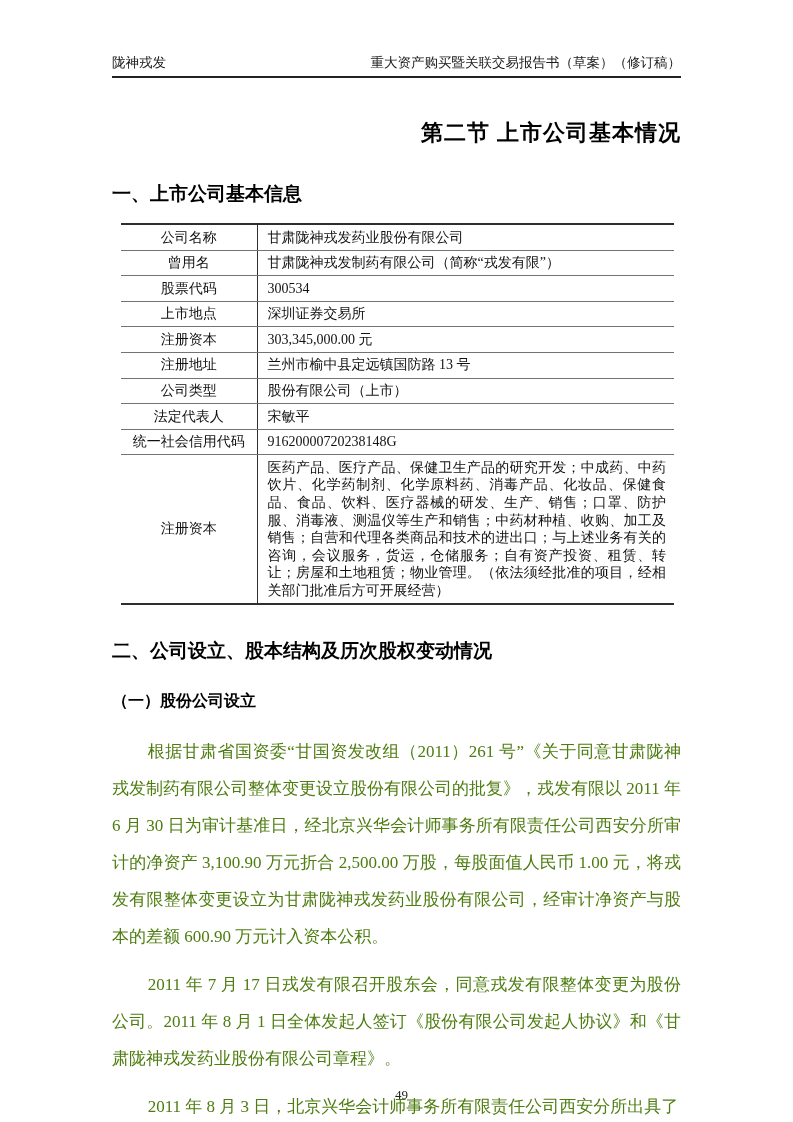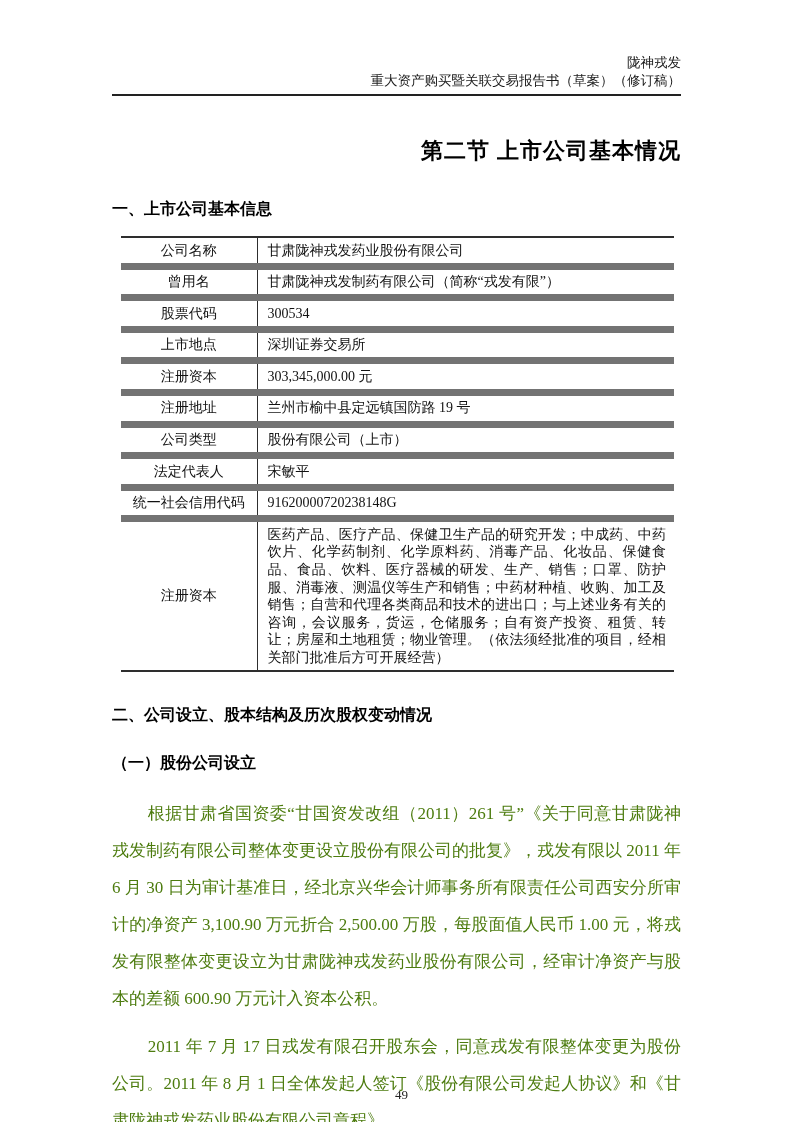--- a/index.html
+++ b/index.html
@@ -27,7 +27,6 @@
     padding-bottom: 4px;
     font-size: 13.5px;
     color: #1a1a1a;
-    flex-direction: column;
   }
   
   .chapter-title {

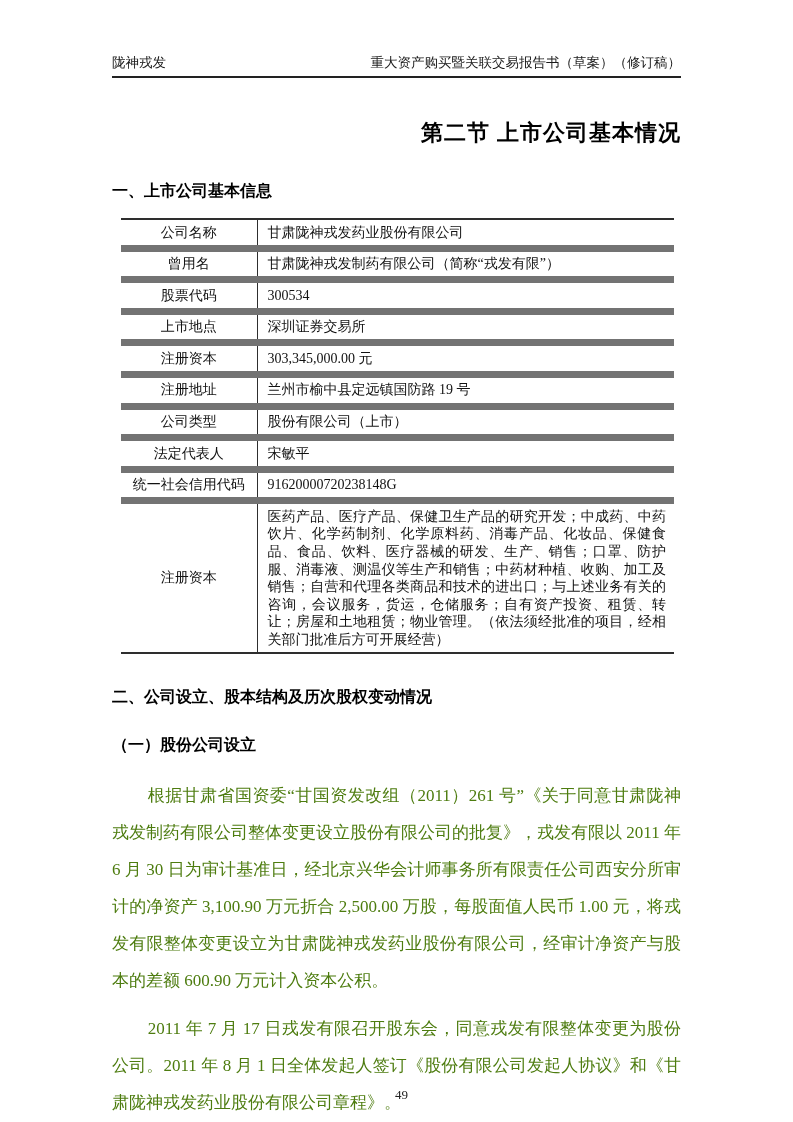--- a/index.html
+++ b/index.html
@@ -43,7 +43,7 @@
     margin-top: 33px;
     font-family: "Liberation Sans", "DejaVu Sans", sans-serif;
     font-weight: bold;
-    font-size: 16px;
+    font-size: 19px;
     color: #000;
   }
   .subsection-heading {

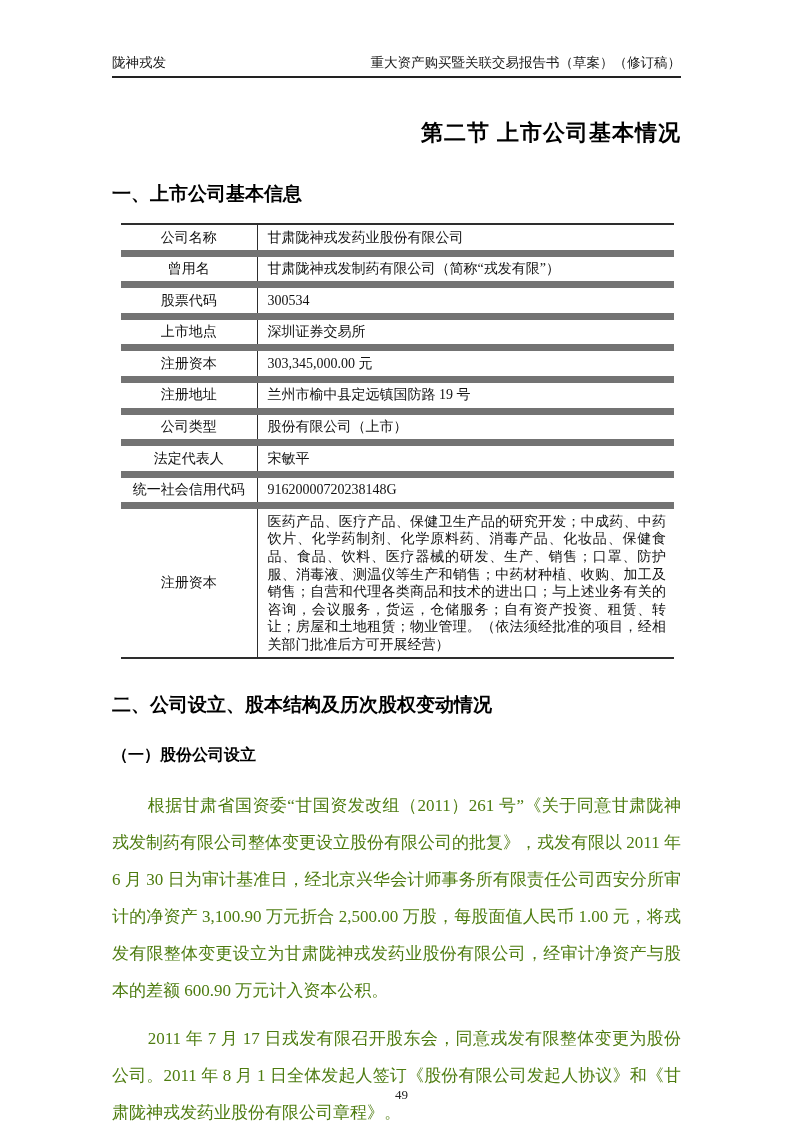--- a/index.html
+++ b/index.html
@@ -65,7 +65,7 @@
     color: #111;
   }
   table.info-table th, table.info-table td {
-    border-bottom: 7px solid #737373;
+    border-bottom: 1px solid #737373;
     vertical-align: middle;
     line-height: 17.6px;
     padding: 3.5px 4px;

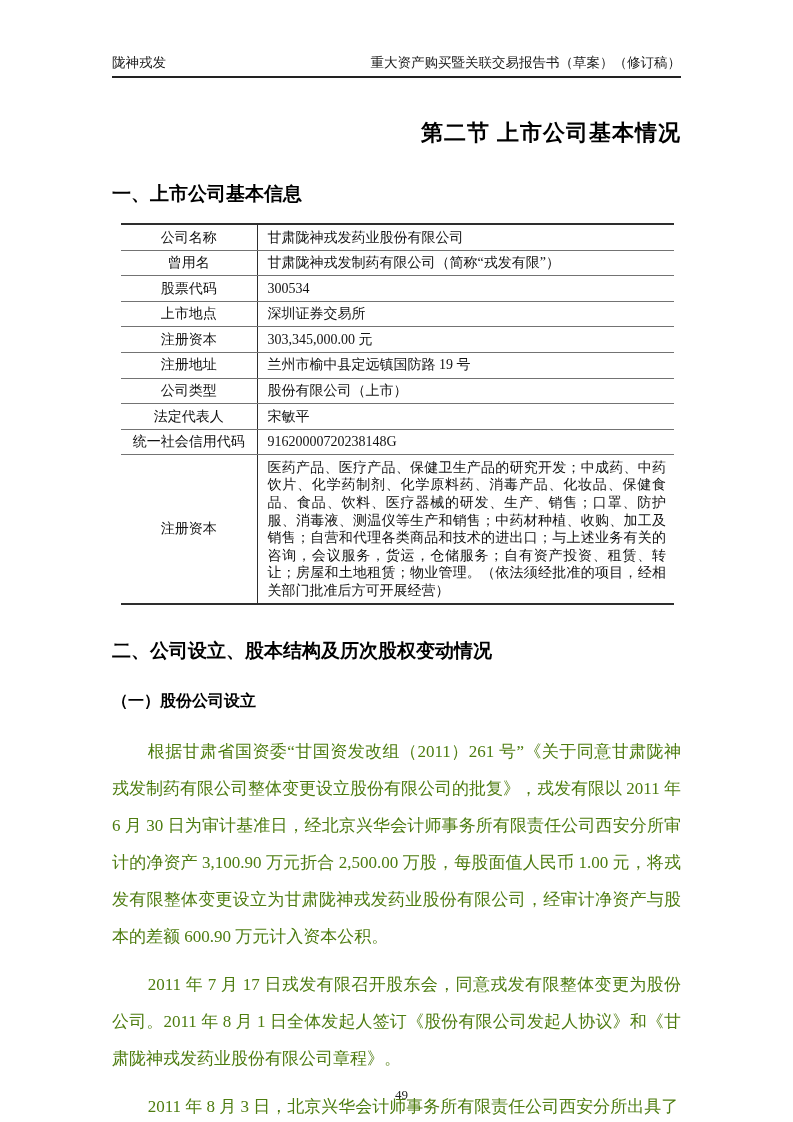--- a/index.html
+++ b/index.html
@@ -145,7 +145,7 @@
         </tr>
         <tr>
           <th>注册地址</th>
-          <td>兰州市榆中县定远镇国防路 19 号</td>
+          <td>兰州市榆中县定远镇国防路 13 号</td>
         </tr>
         <tr>
           <th>公司类型</th>

